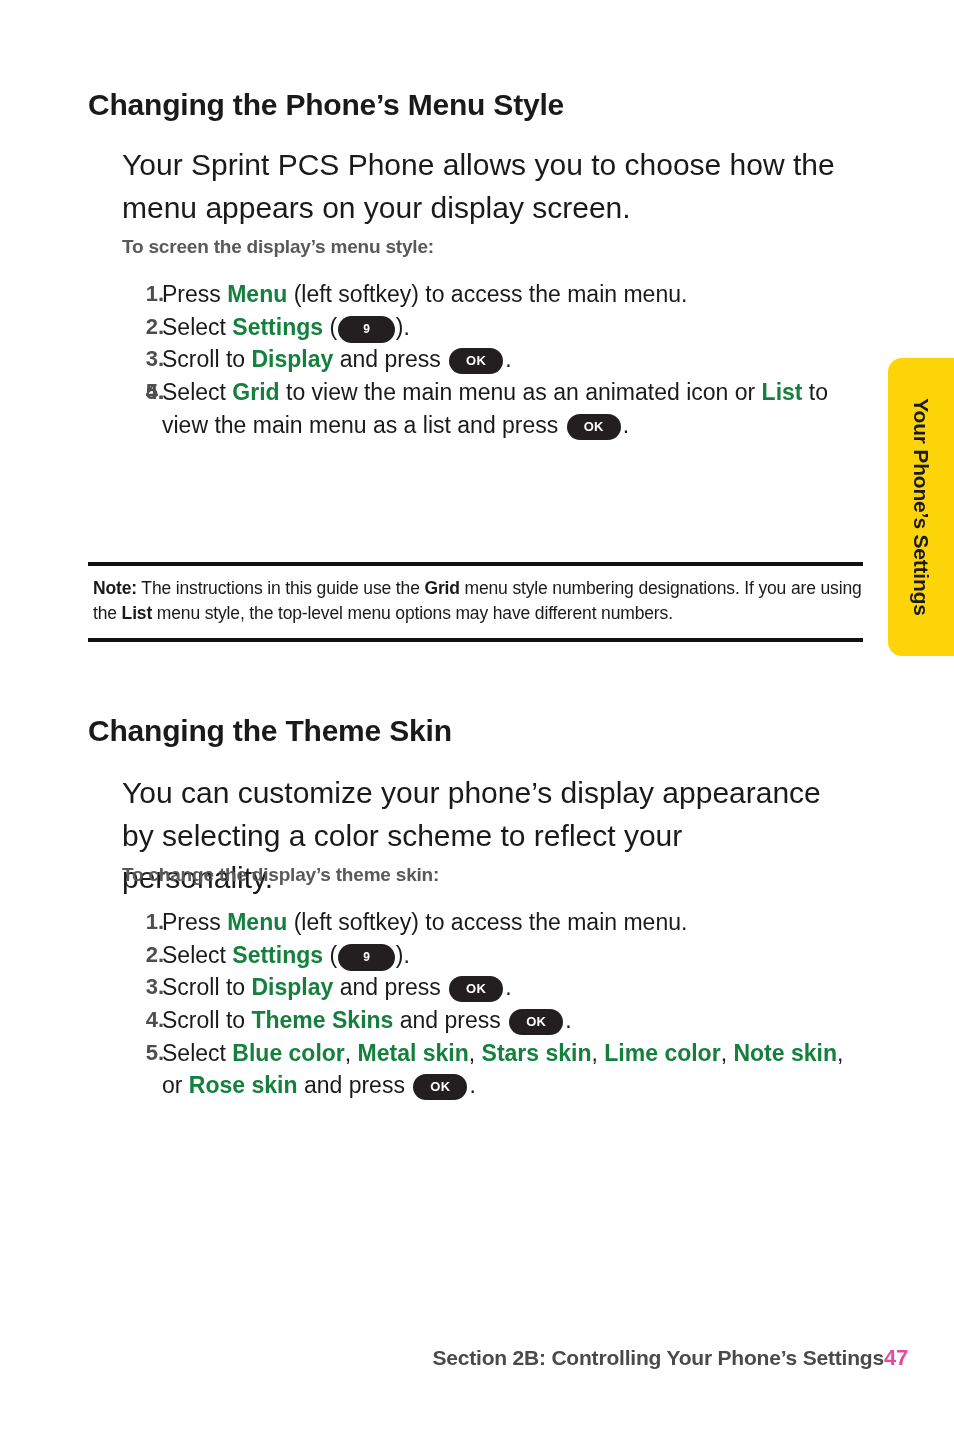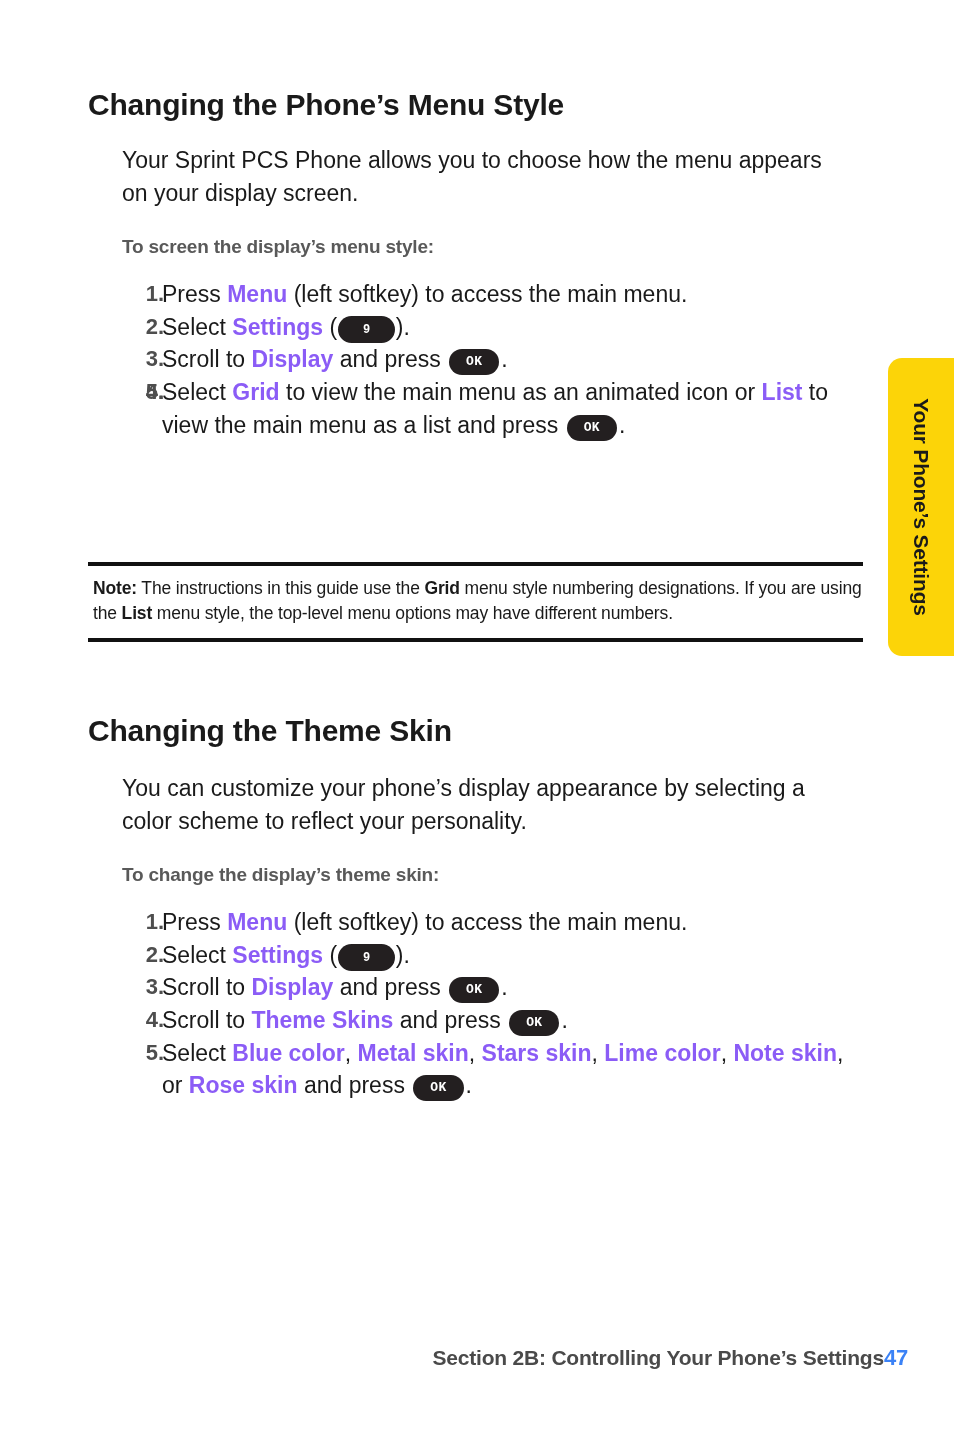--- a/index.html
+++ b/index.html
@@ -36,7 +36,7 @@
   }
 
   .intro {
-    font-size: 23px;
+    font-size: 30px;
     line-height: 1.42;
     color: #1a1a1a;
     margin: 0;

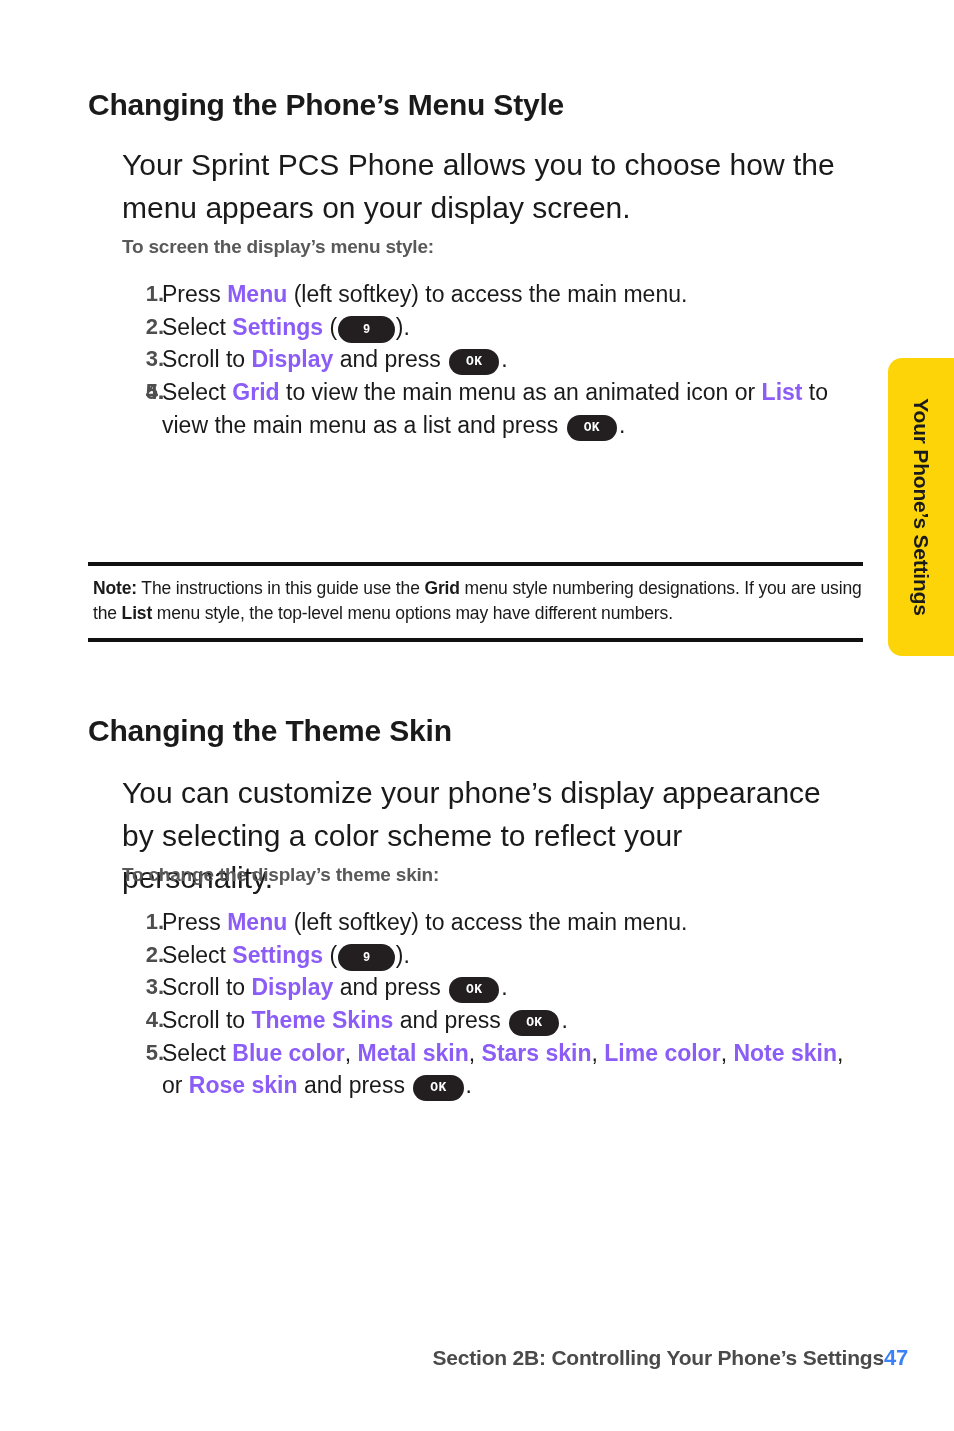--- a/index.html
+++ b/index.html
@@ -73,7 +73,7 @@
     color: #4e4e4e;
     font-size: 22px;
   }
-  ol.steps > li b { font-weight: bold; color:#8b5cf6;text-align:right; }
+  ol.steps > li b { font-weight: bold; color:#15803d;text-align:right; }
 
   
   .key {

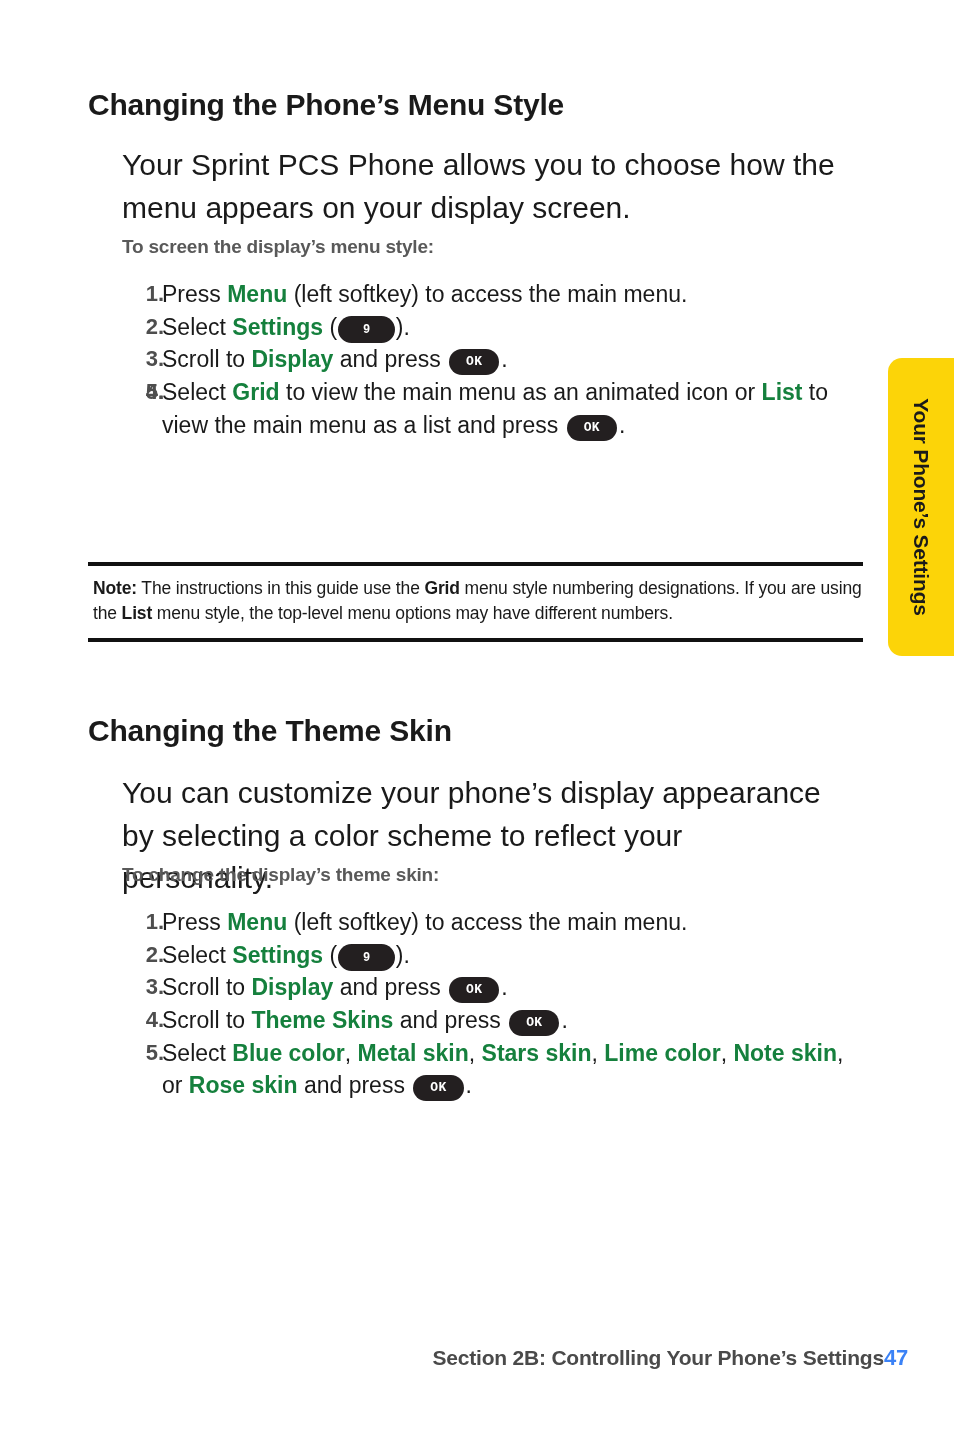--- a/index.html
+++ b/index.html
@@ -91,7 +91,6 @@
     padding: 6px 17px 7px 17px;
     letter-spacing: 0.3px;
     margin: 0 2px;
-    font-family: Liberation Mono, monospace;
   }
   .key-9 {
     font-size: 12px;

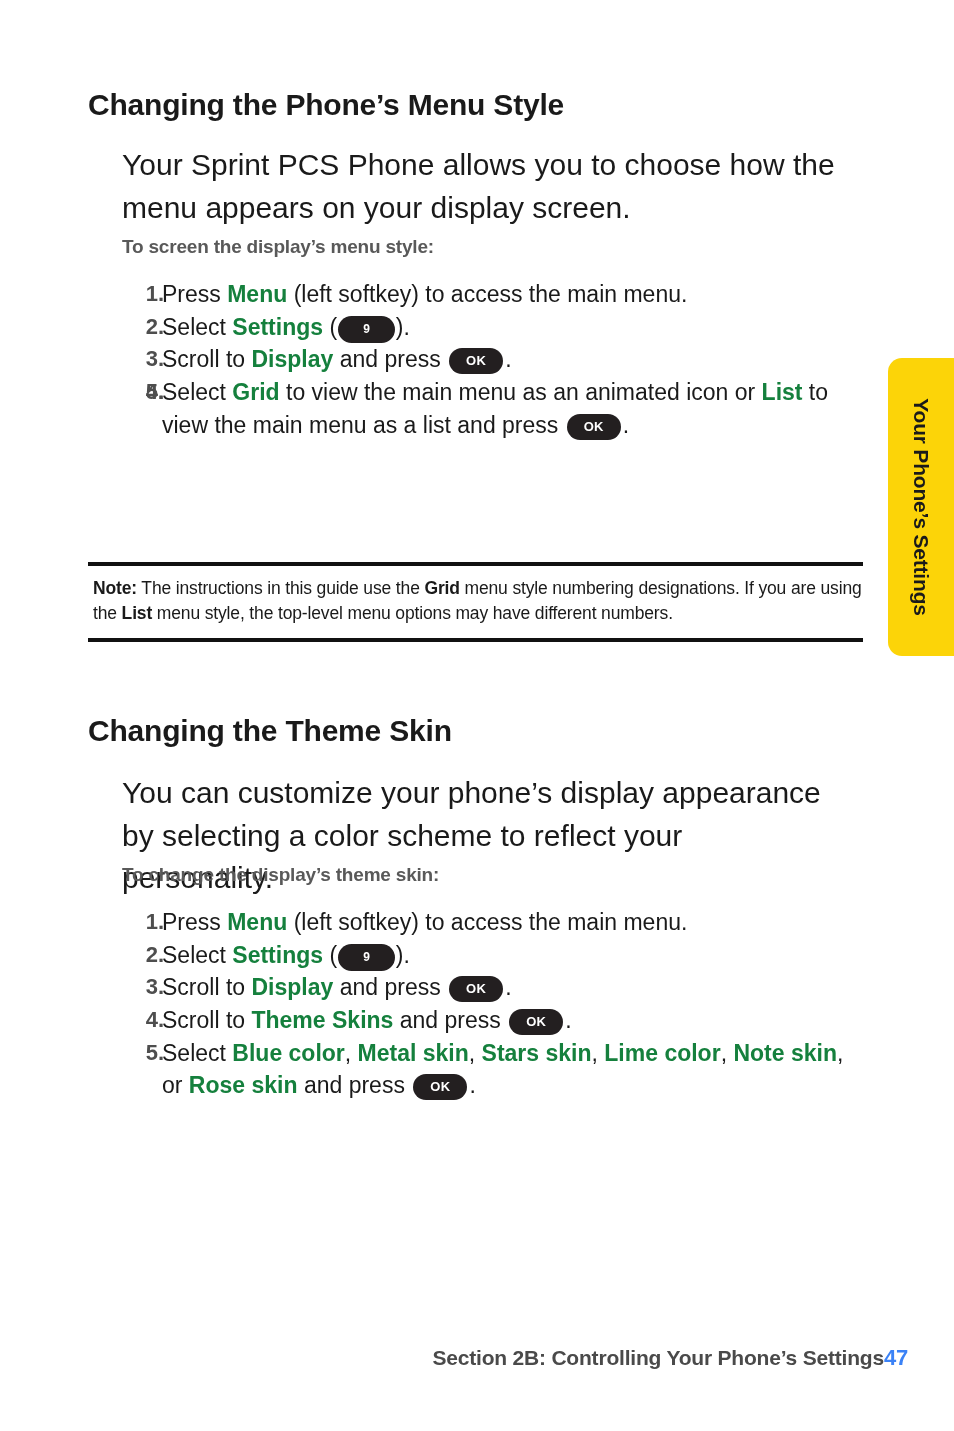--- a/index.html
+++ b/index.html
@@ -129,7 +129,7 @@
     color: #4a4a4a;
     letter-spacing: -0.2px;
   }
-  .footer .page-num { font-size: 22px; color:#3b82f6; }
+  .footer .page-num { font-size: 22px; color:#ec4899; }
 
   
   .side-tab {

